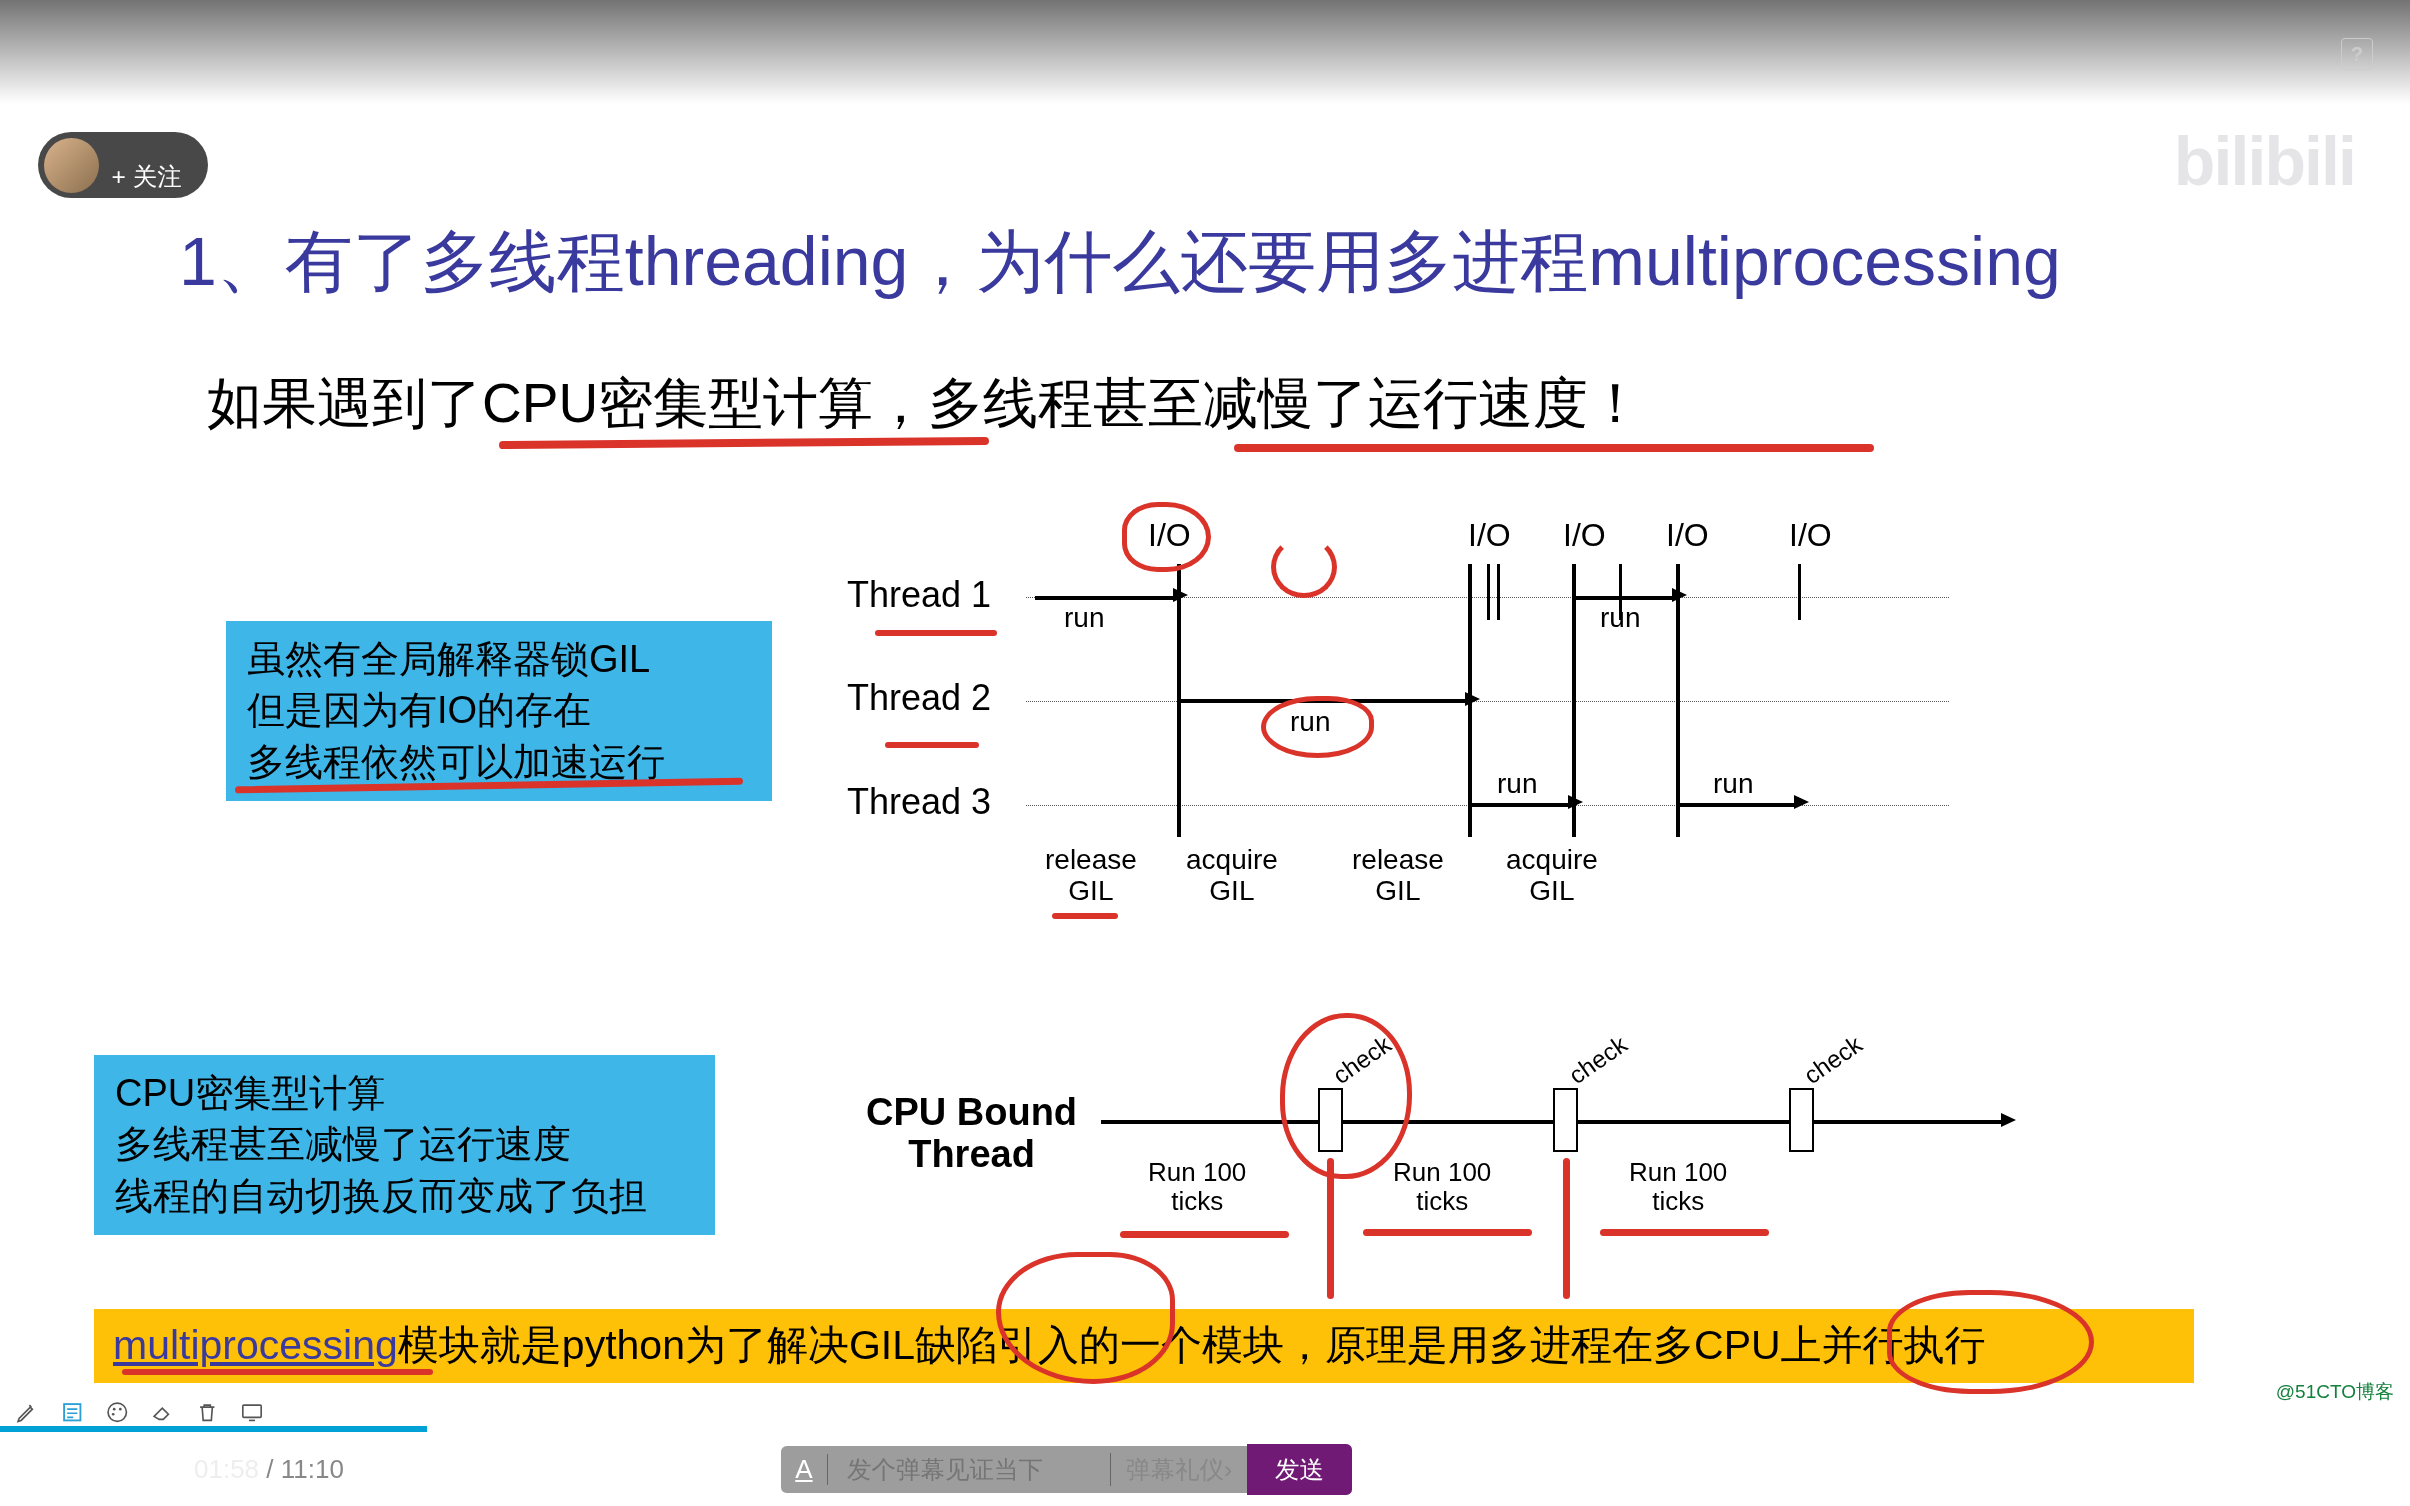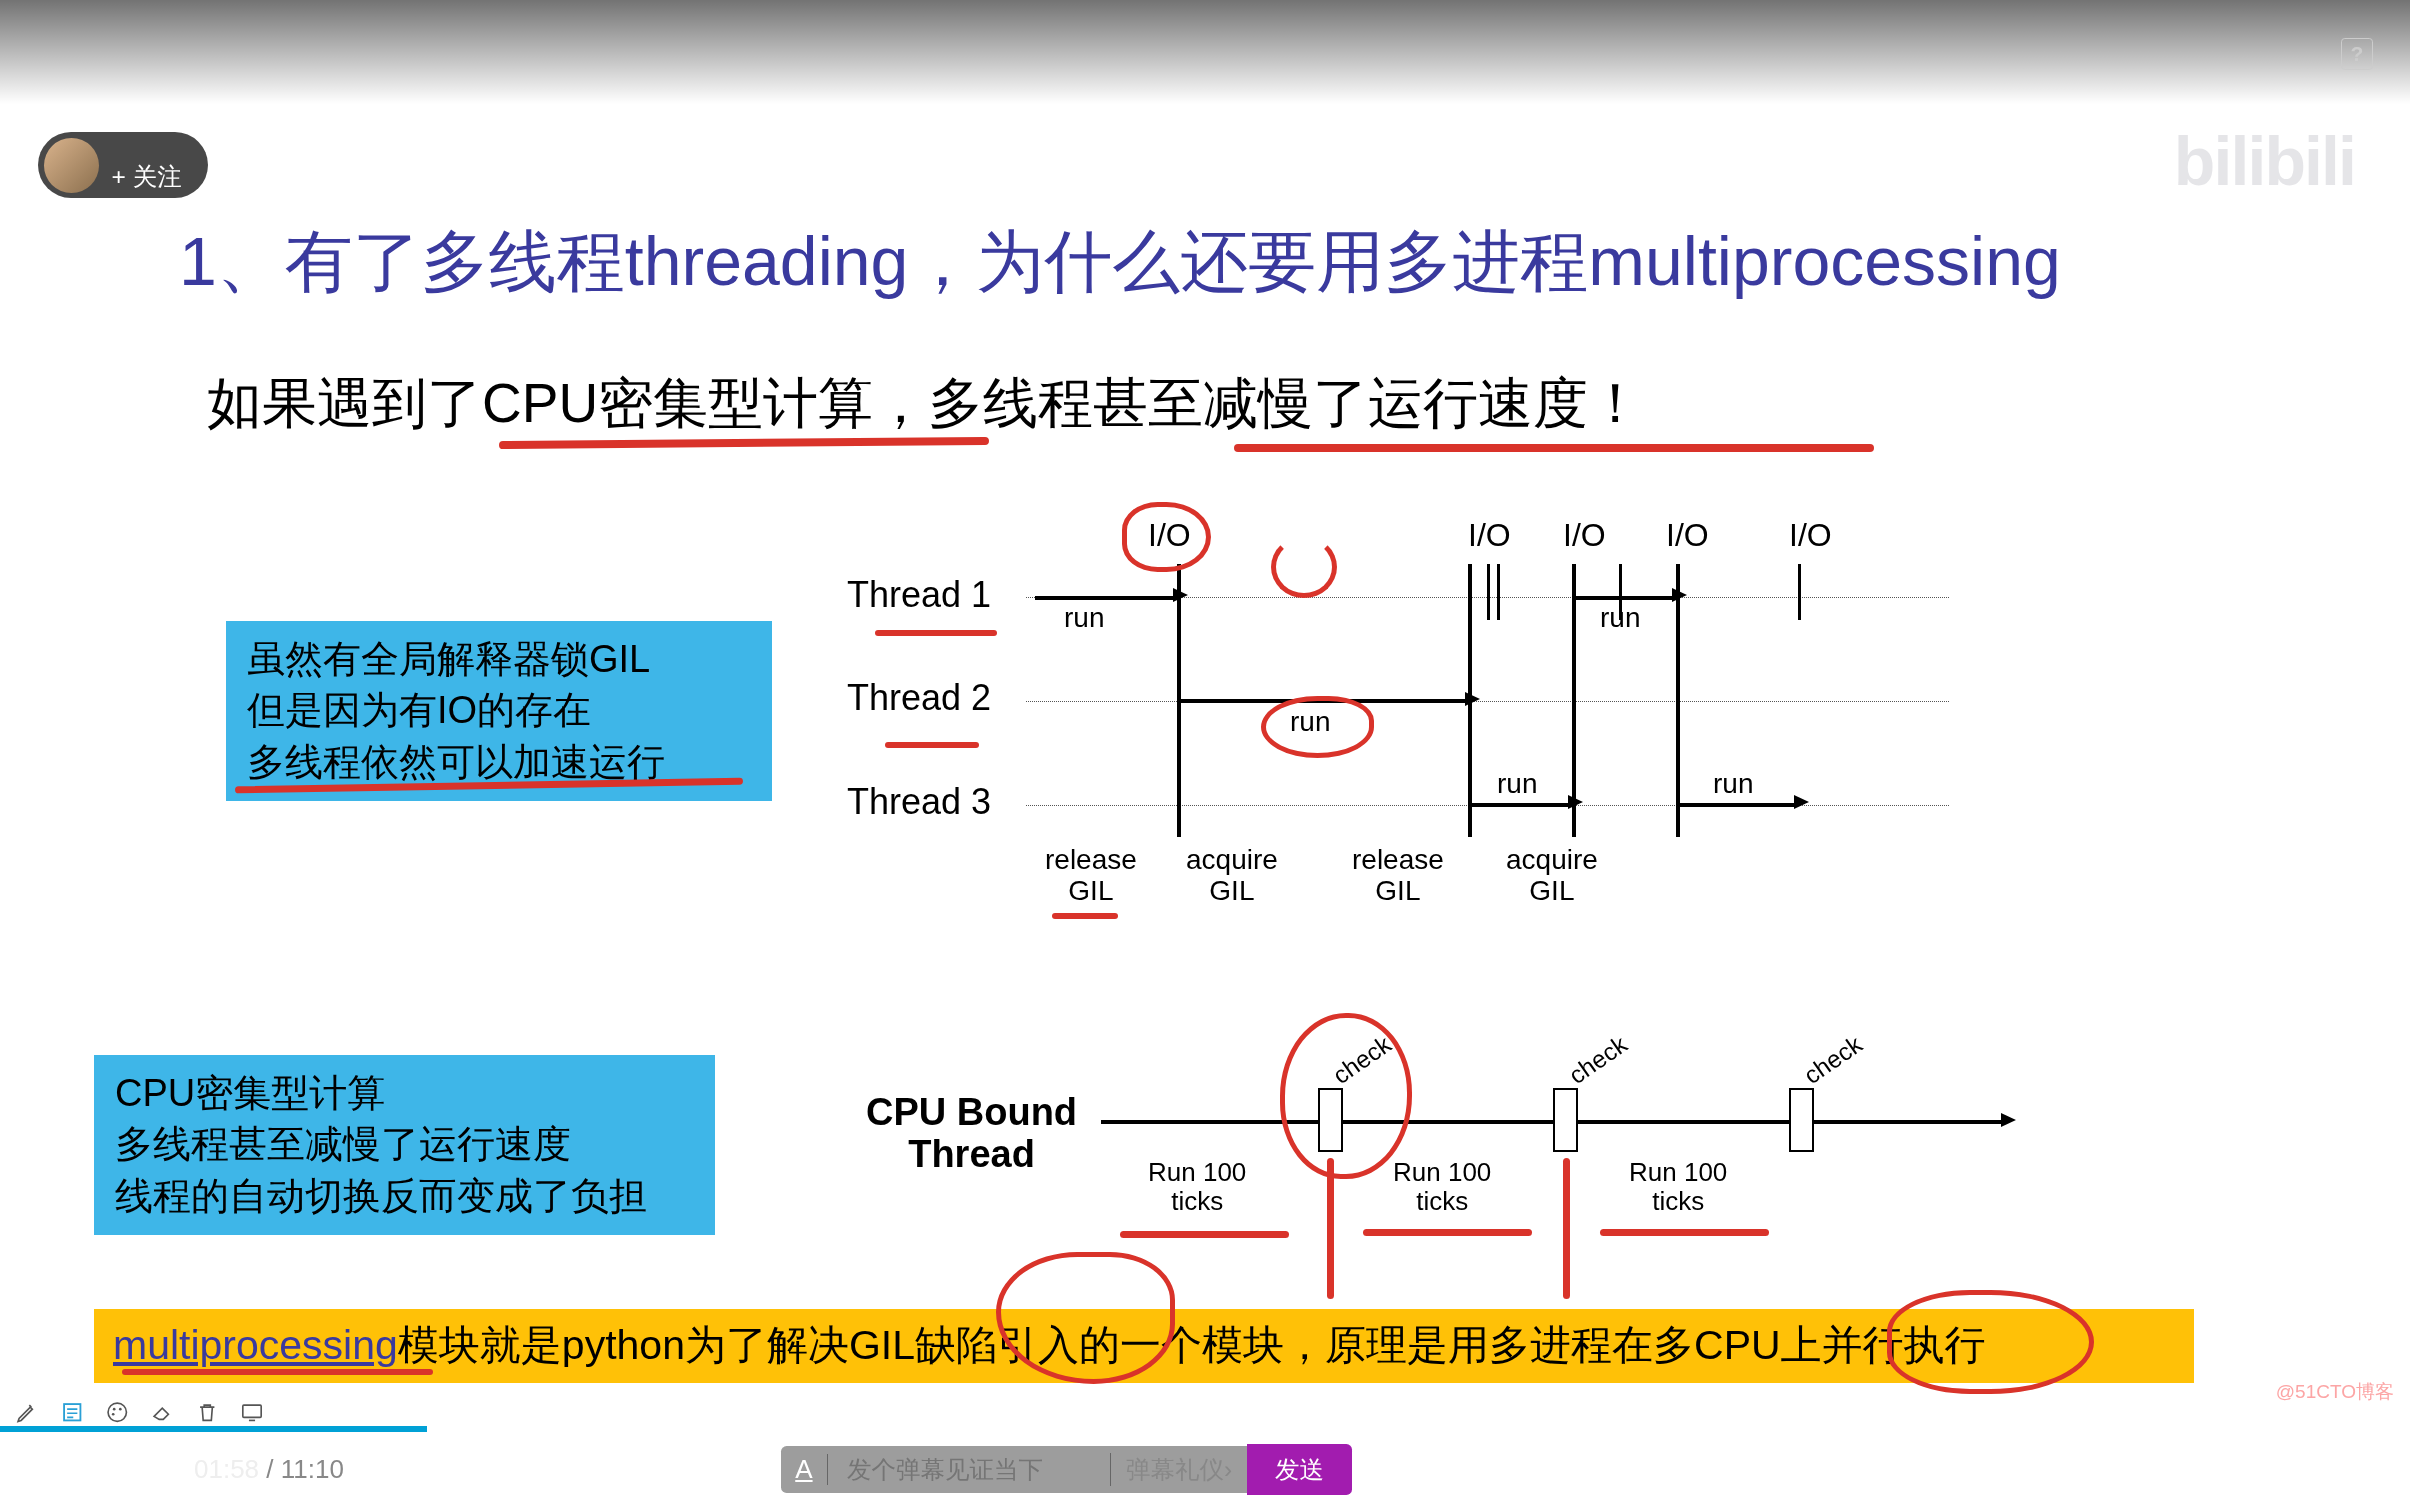--- a/index.html
+++ b/index.html
@@ -78,7 +78,7 @@
 .txt-btn { color:#fff; font-size:28px; }
 .ic-btn { color:#fff; width:38px; height:38px; display:flex; align-items:center; justify-content:center; }
 
-.footer-wm { position:absolute; right:17px; top: 1379px; color:#fca5a5; font-size:19px; z-index:30; }
+.footer-wm { position:absolute; right:17px; top: 1379px; color:#15803d; font-size:19px; z-index:30; }
 
 svg { display:block; }
 </style>

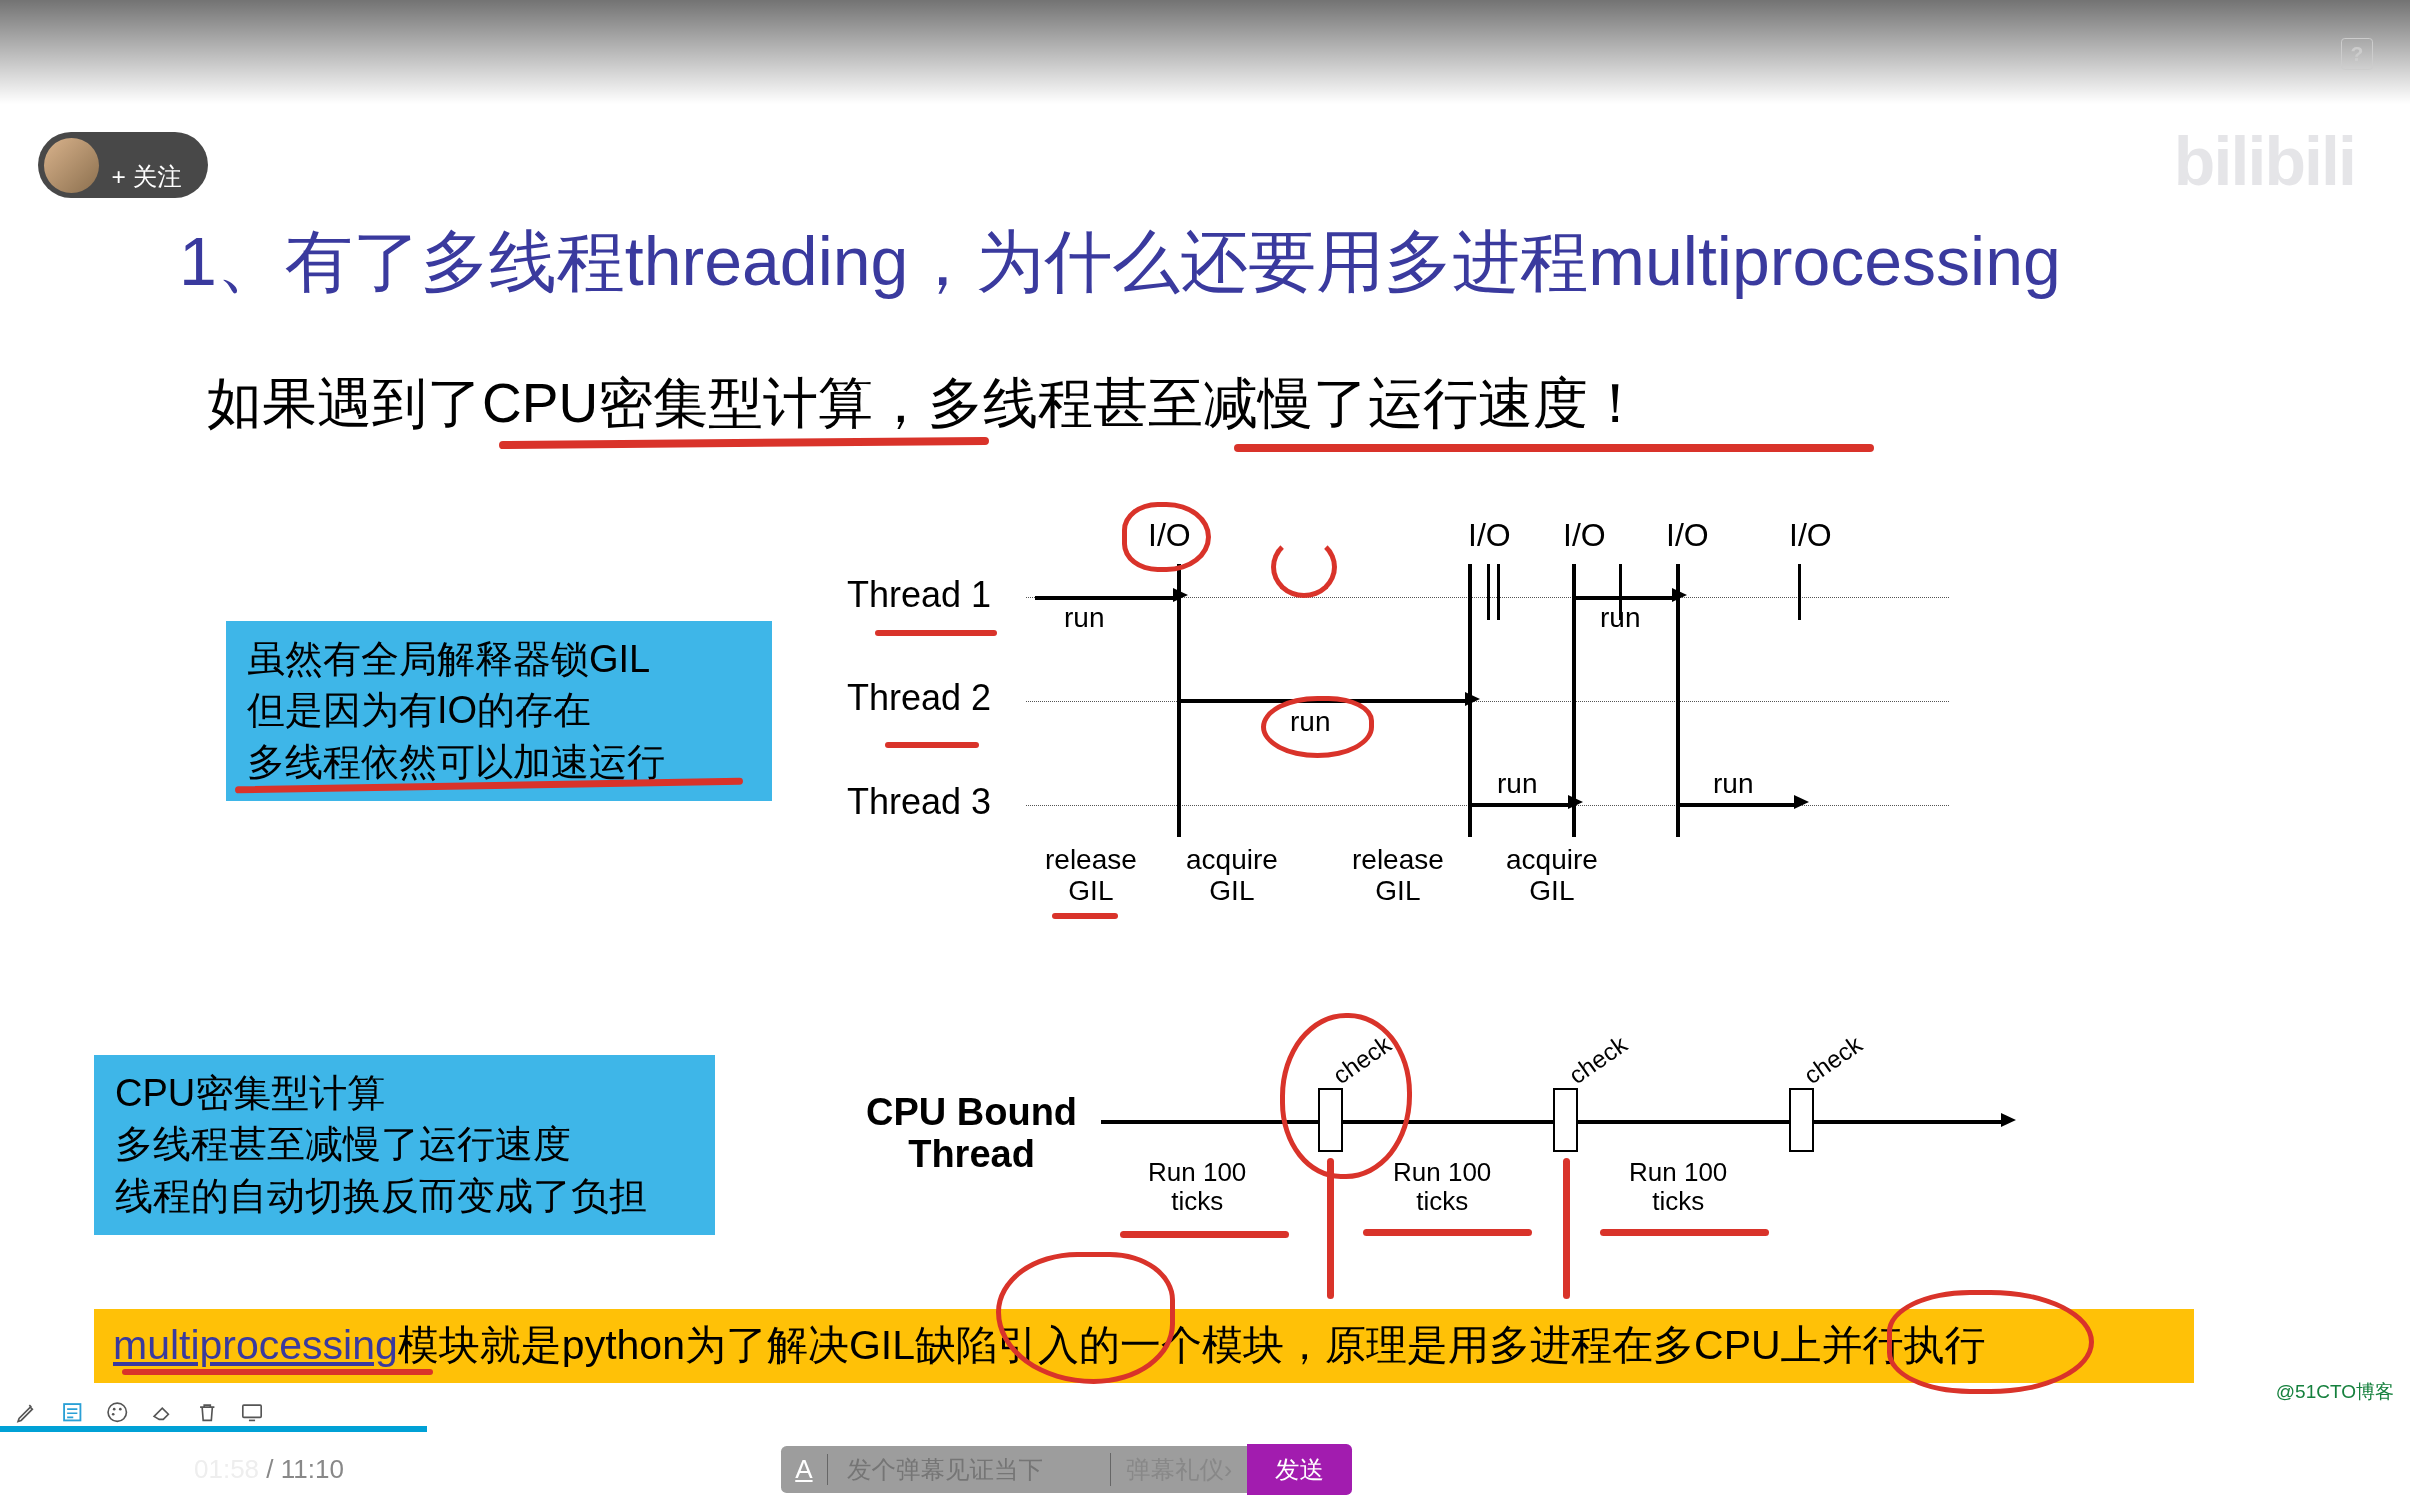--- a/index.html
+++ b/index.html
@@ -72,7 +72,7 @@
 .danmu-a { width:47px; color:#fff; text-align:center; font-size:26px; text-decoration:underline; border-right:0.9px solid #666; }
 .danmu-input { background:transparent; border:none; color:#888; font-size:24.5px; padding:0 19px; width:282px; outline:none; }
 .danmu-li { color:#888; font-size:24.5px; padding:0 15px; border-left:0.9px solid #666; display:flex; align-items:center; }
-.danmu-send { background:#a21caf; color:#fff; font-size:24.5px; padding:9.4px 28px; border-radius:0 5.6px 5.6px 0; }
+.danmu-send { background:#701a75; color:#fff; font-size:24.5px; padding:9.4px 28px; border-radius:0 5.6px 5.6px 0; }
 .right-ctrls { display:flex; align-items:center; gap:41px; }
 .quality { color:#fff; font-size:28px; }
 .txt-btn { color:#fff; font-size:28px; }

